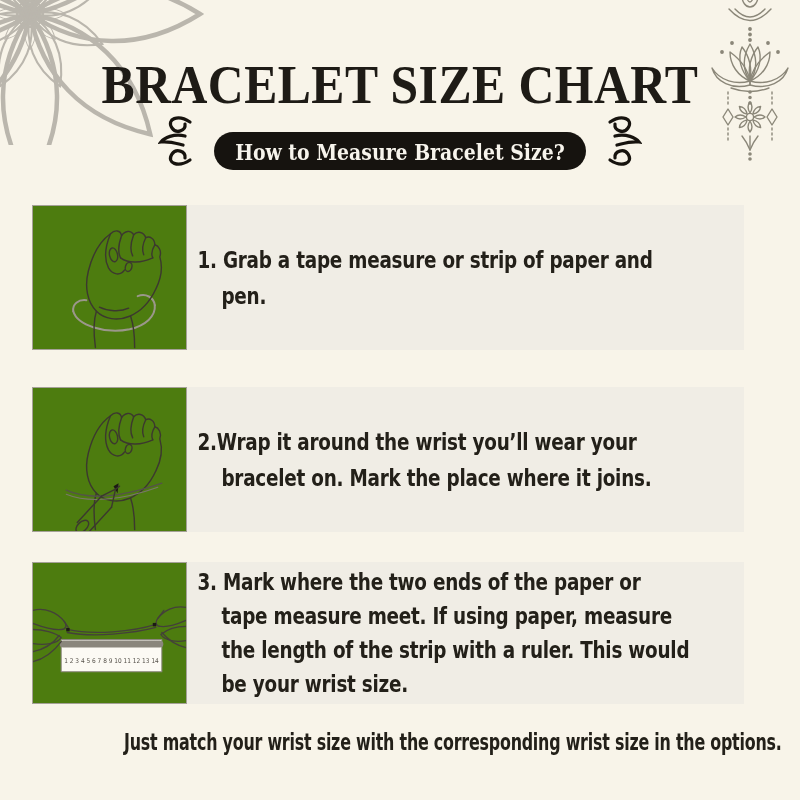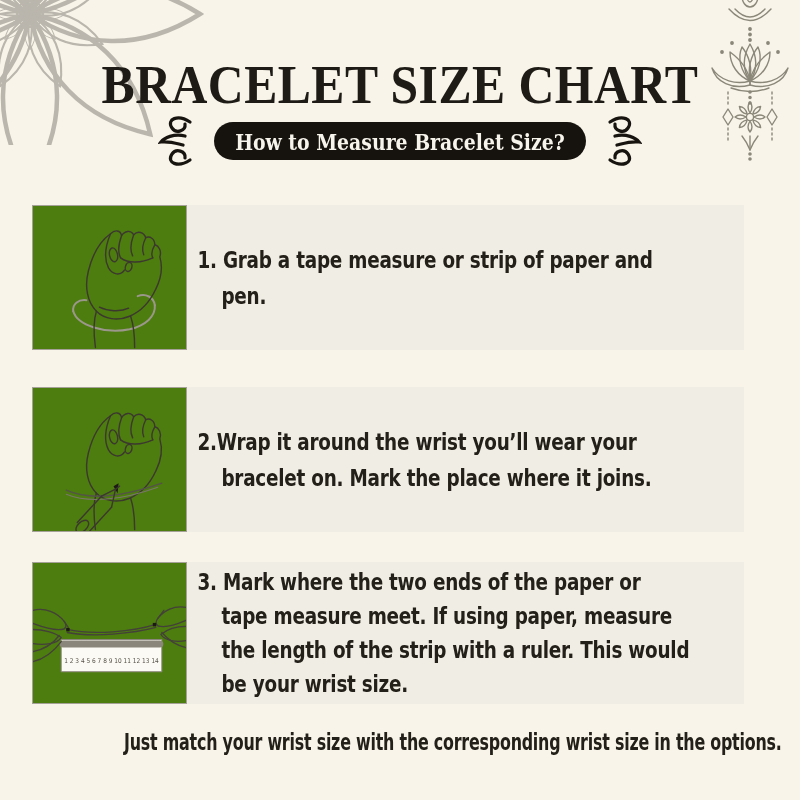--- a/index.html
+++ b/index.html
@@ -17,7 +17,7 @@
   }
   .subtitle-row{
     position:absolute;top:112px;left:0;width:100%;height:58px;
-    display:flex;justify-content:center;align-items:center;gap:20px;
+    display:flex;justify-content:center;align-items:flex-end;gap:20px;
   }
   .pill{
     width:372px;height:38px;border-radius:19px;background:#16130f;

